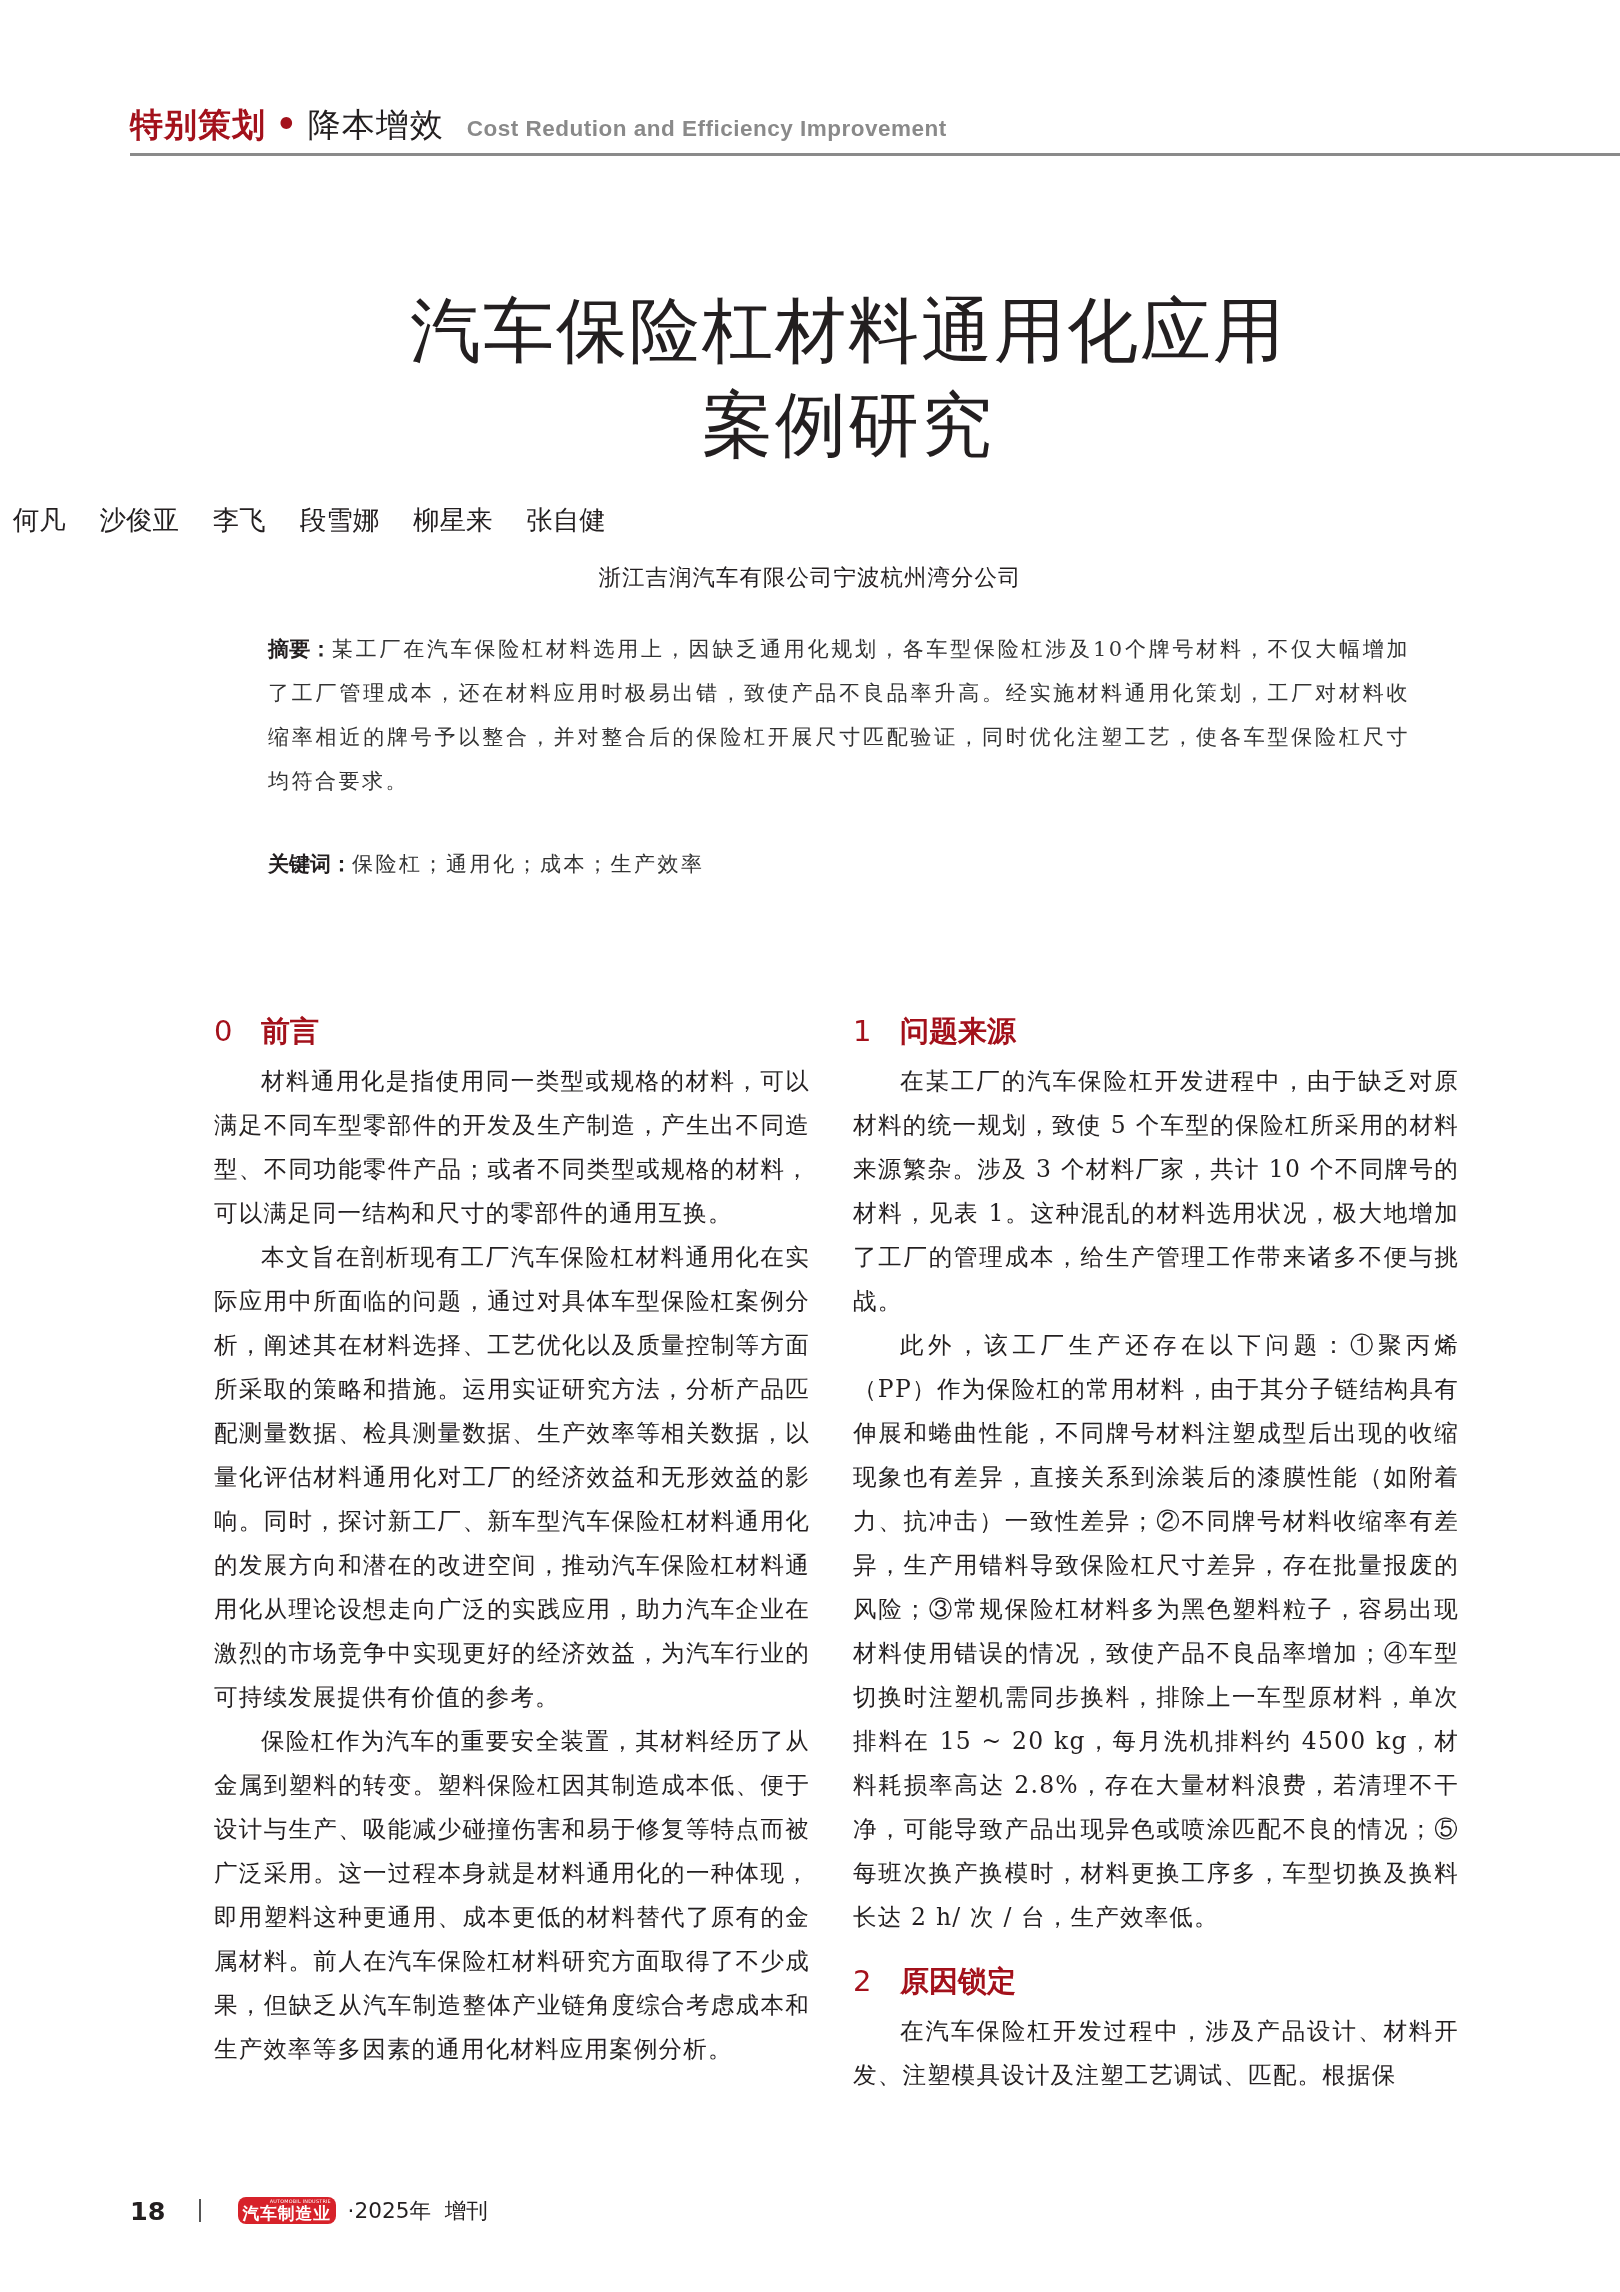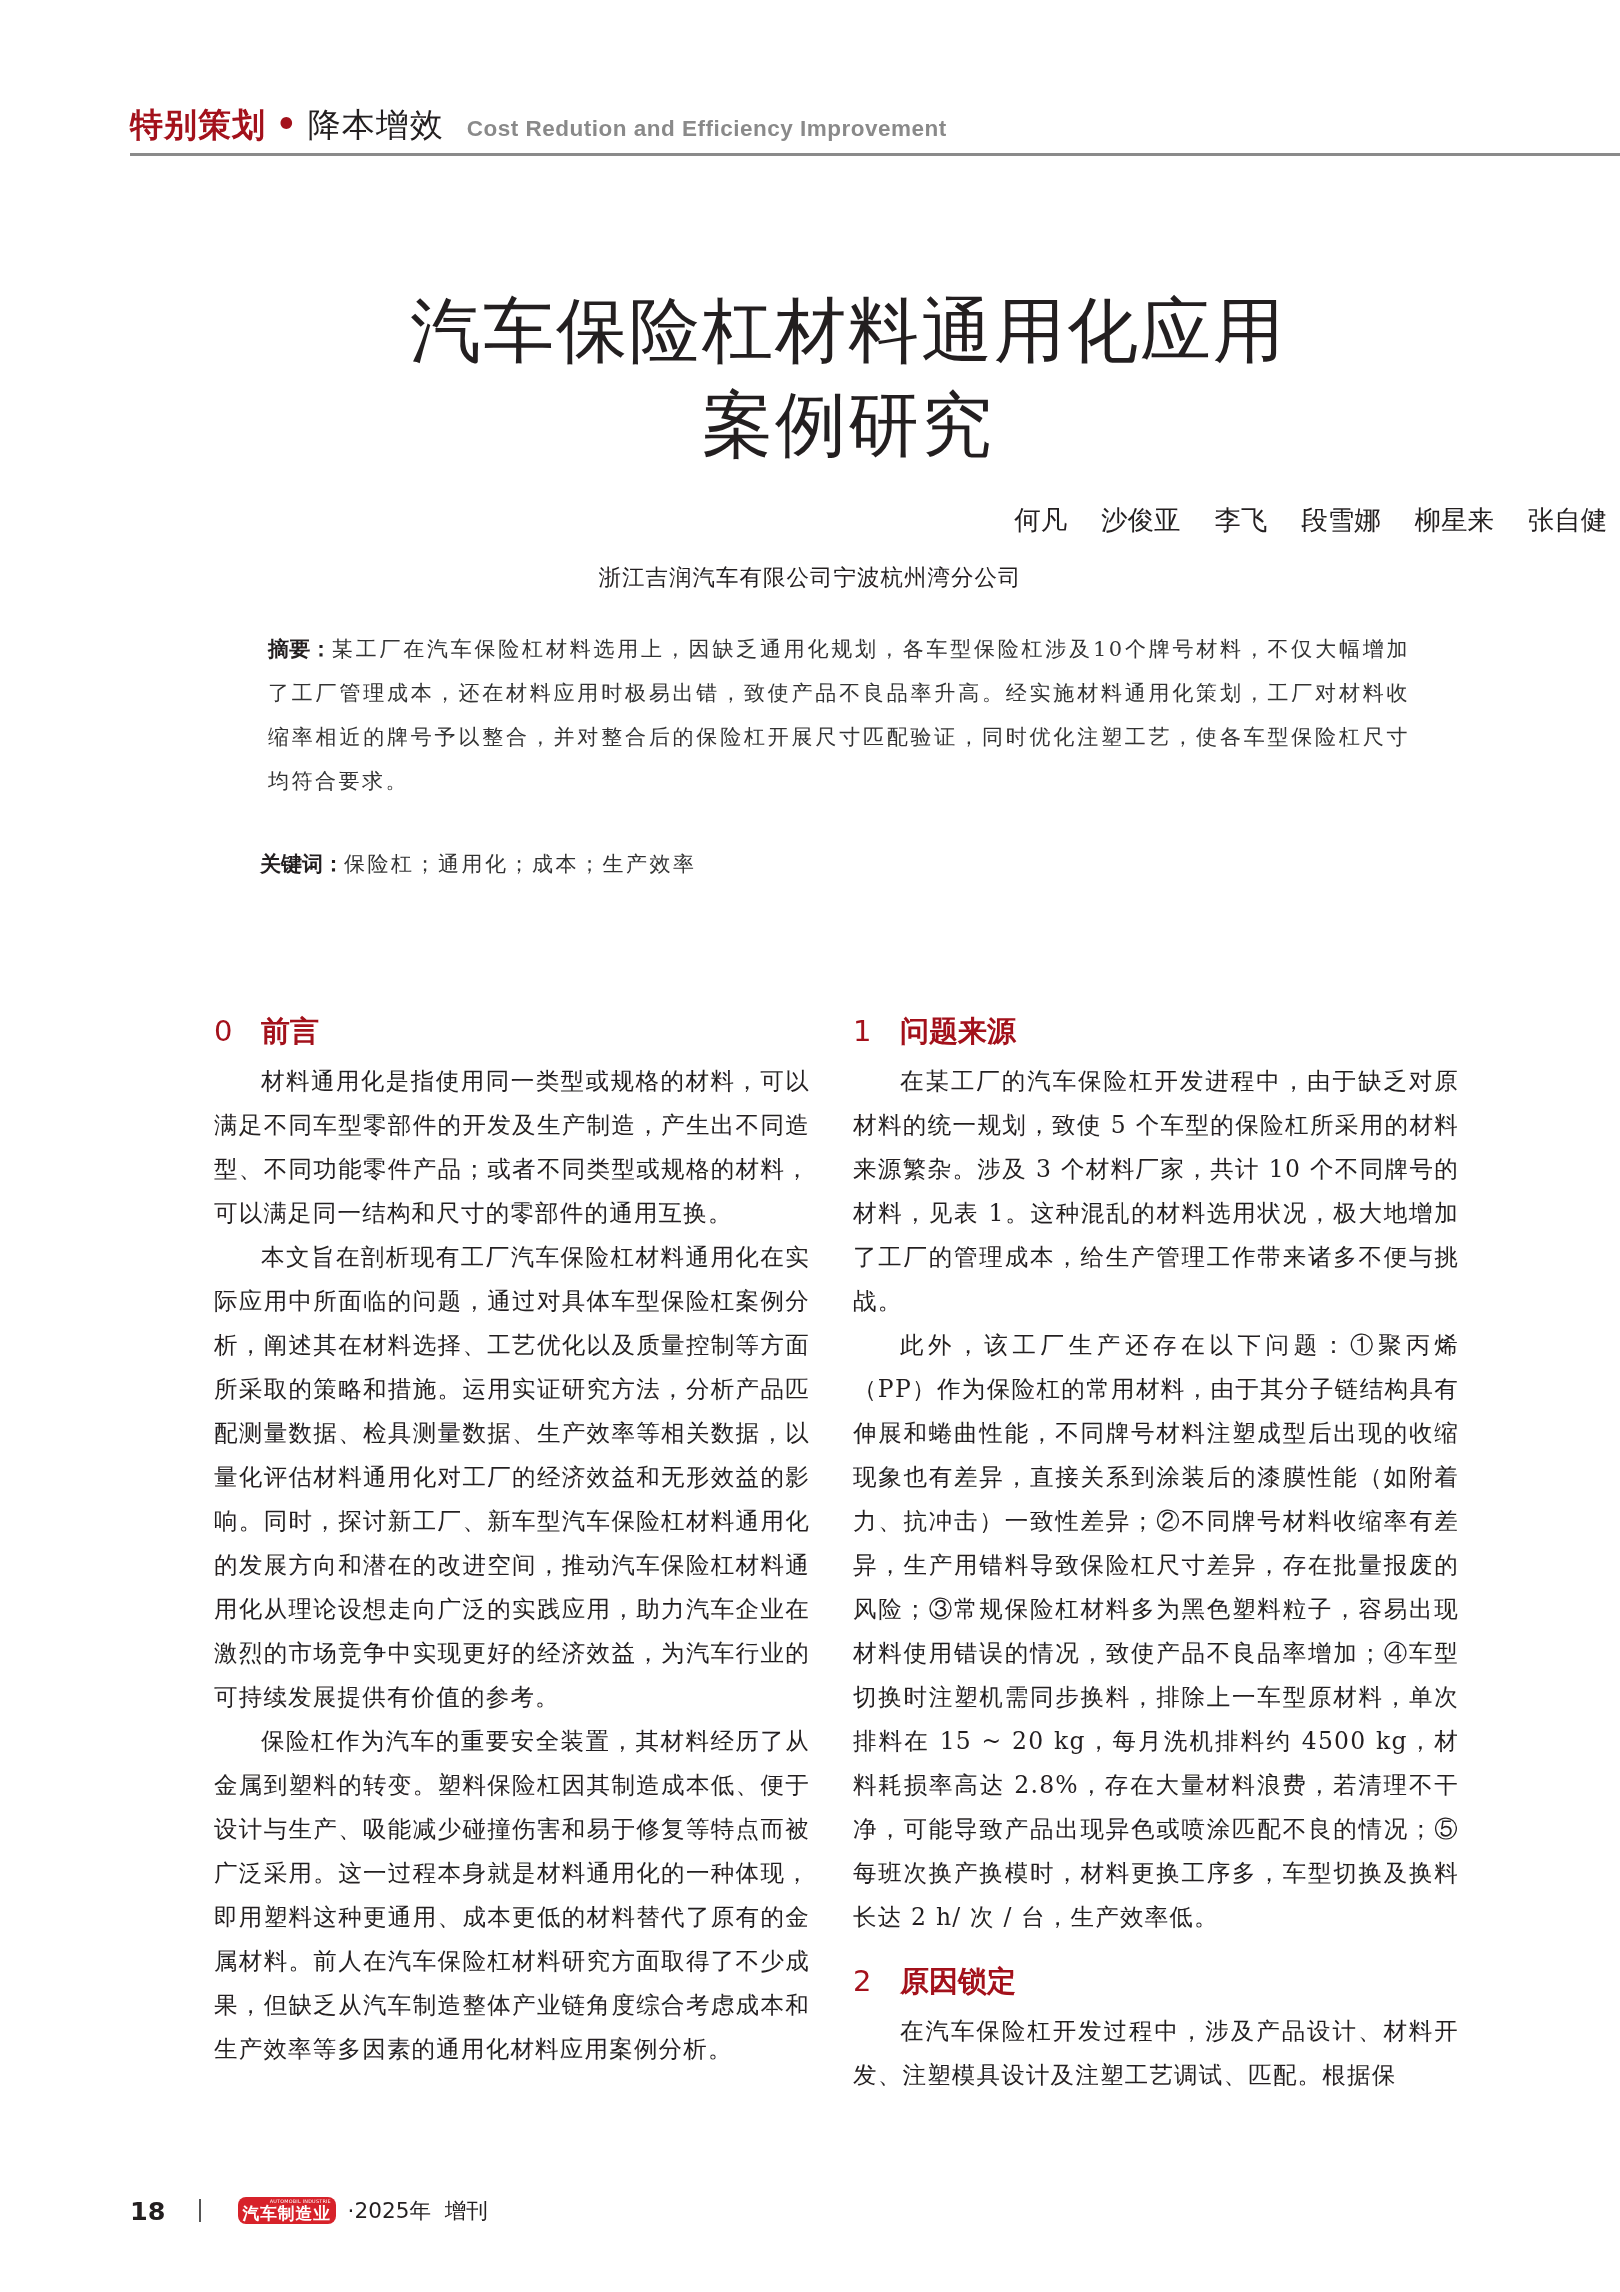--- a/index.html
+++ b/index.html
@@ -15,7 +15,7 @@
 
   .title { position: absolute; left: 0; width: 1620px; top: 284px; text-align: center;
            font-family: "DejaVu Sans", "Liberation Sans", sans-serif; font-size: 71px; line-height: 94px; color: #231f20; font-weight: normal; letter-spacing: 2px; padding-left: 38px; }
-  .authors { position: absolute; left: 0; width: 1620px; top: 502px; text-align: right;
+  .authors { position: absolute; left: 0; width: 1620px; top: 502px; text-align: left;
              font-family: "DejaVu Serif", serif; font-size: 26.5px; word-spacing: 0; }
   .authors span { margin: 0 12.7px; }
   .affil { position: absolute; left: 0; width: 1620px; top: 562px; text-align: center; font-size: 22.5px; letter-spacing: 1px; }

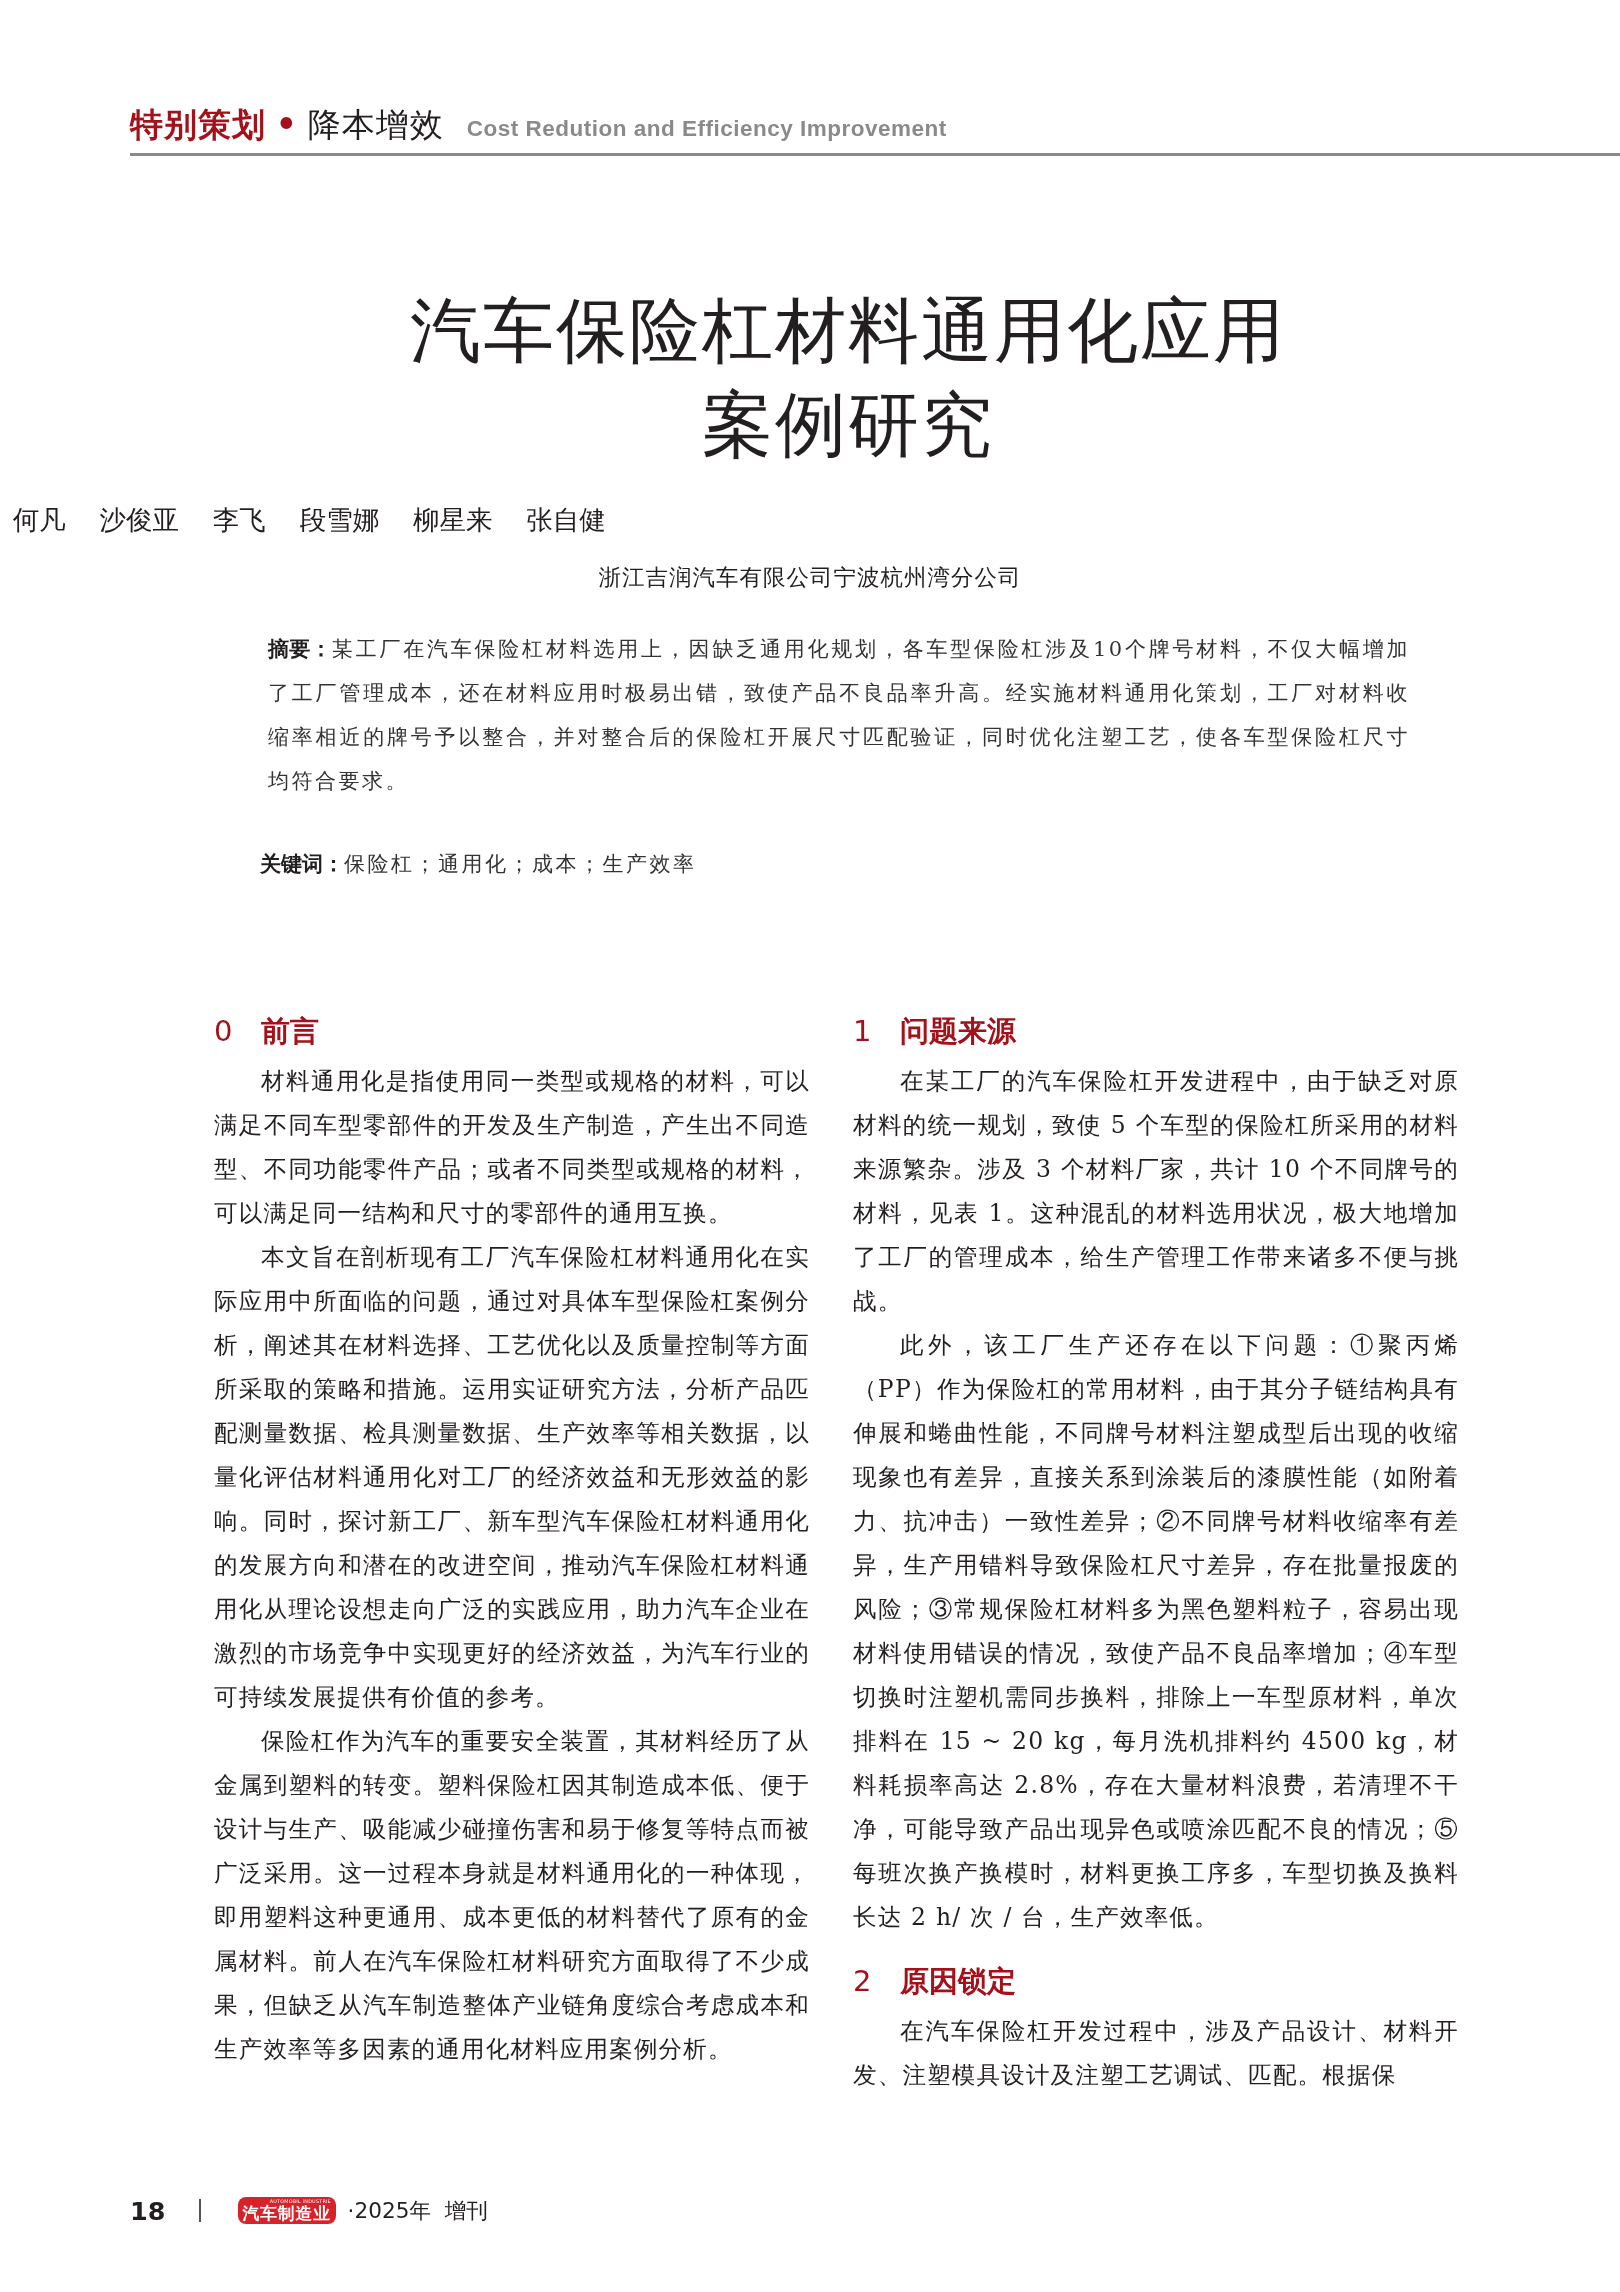--- a/index.html
+++ b/index.html
@@ -22,7 +22,7 @@
 
   .abstract { position: absolute; left: 268px; width: 1142px; top: 627px; font-size: 21px; line-height: 44px; letter-spacing: 2.5px; text-align: justify; color: #333; }
   .abstract .label, .keywords .label { font-family: "DejaVu Sans", "Liberation Sans", sans-serif; font-weight: bold; color: #231f20; letter-spacing: 0; }
-  .keywords { position: absolute; left: 260px; top: 843px; font-size: 21px; line-height: 43px; letter-spacing: 2.5px; color: #333; }
+  .keywords { position: absolute; left: 268px; top: 843px; font-size: 21px; line-height: 43px; letter-spacing: 2.5px; color: #333; }
 
   .col { position: absolute; top: 1010px; font-size: 23.5px; line-height: 44px; text-align: justify; color: #231f20; }
   .col-left { left: 214px; width: 596px; }

